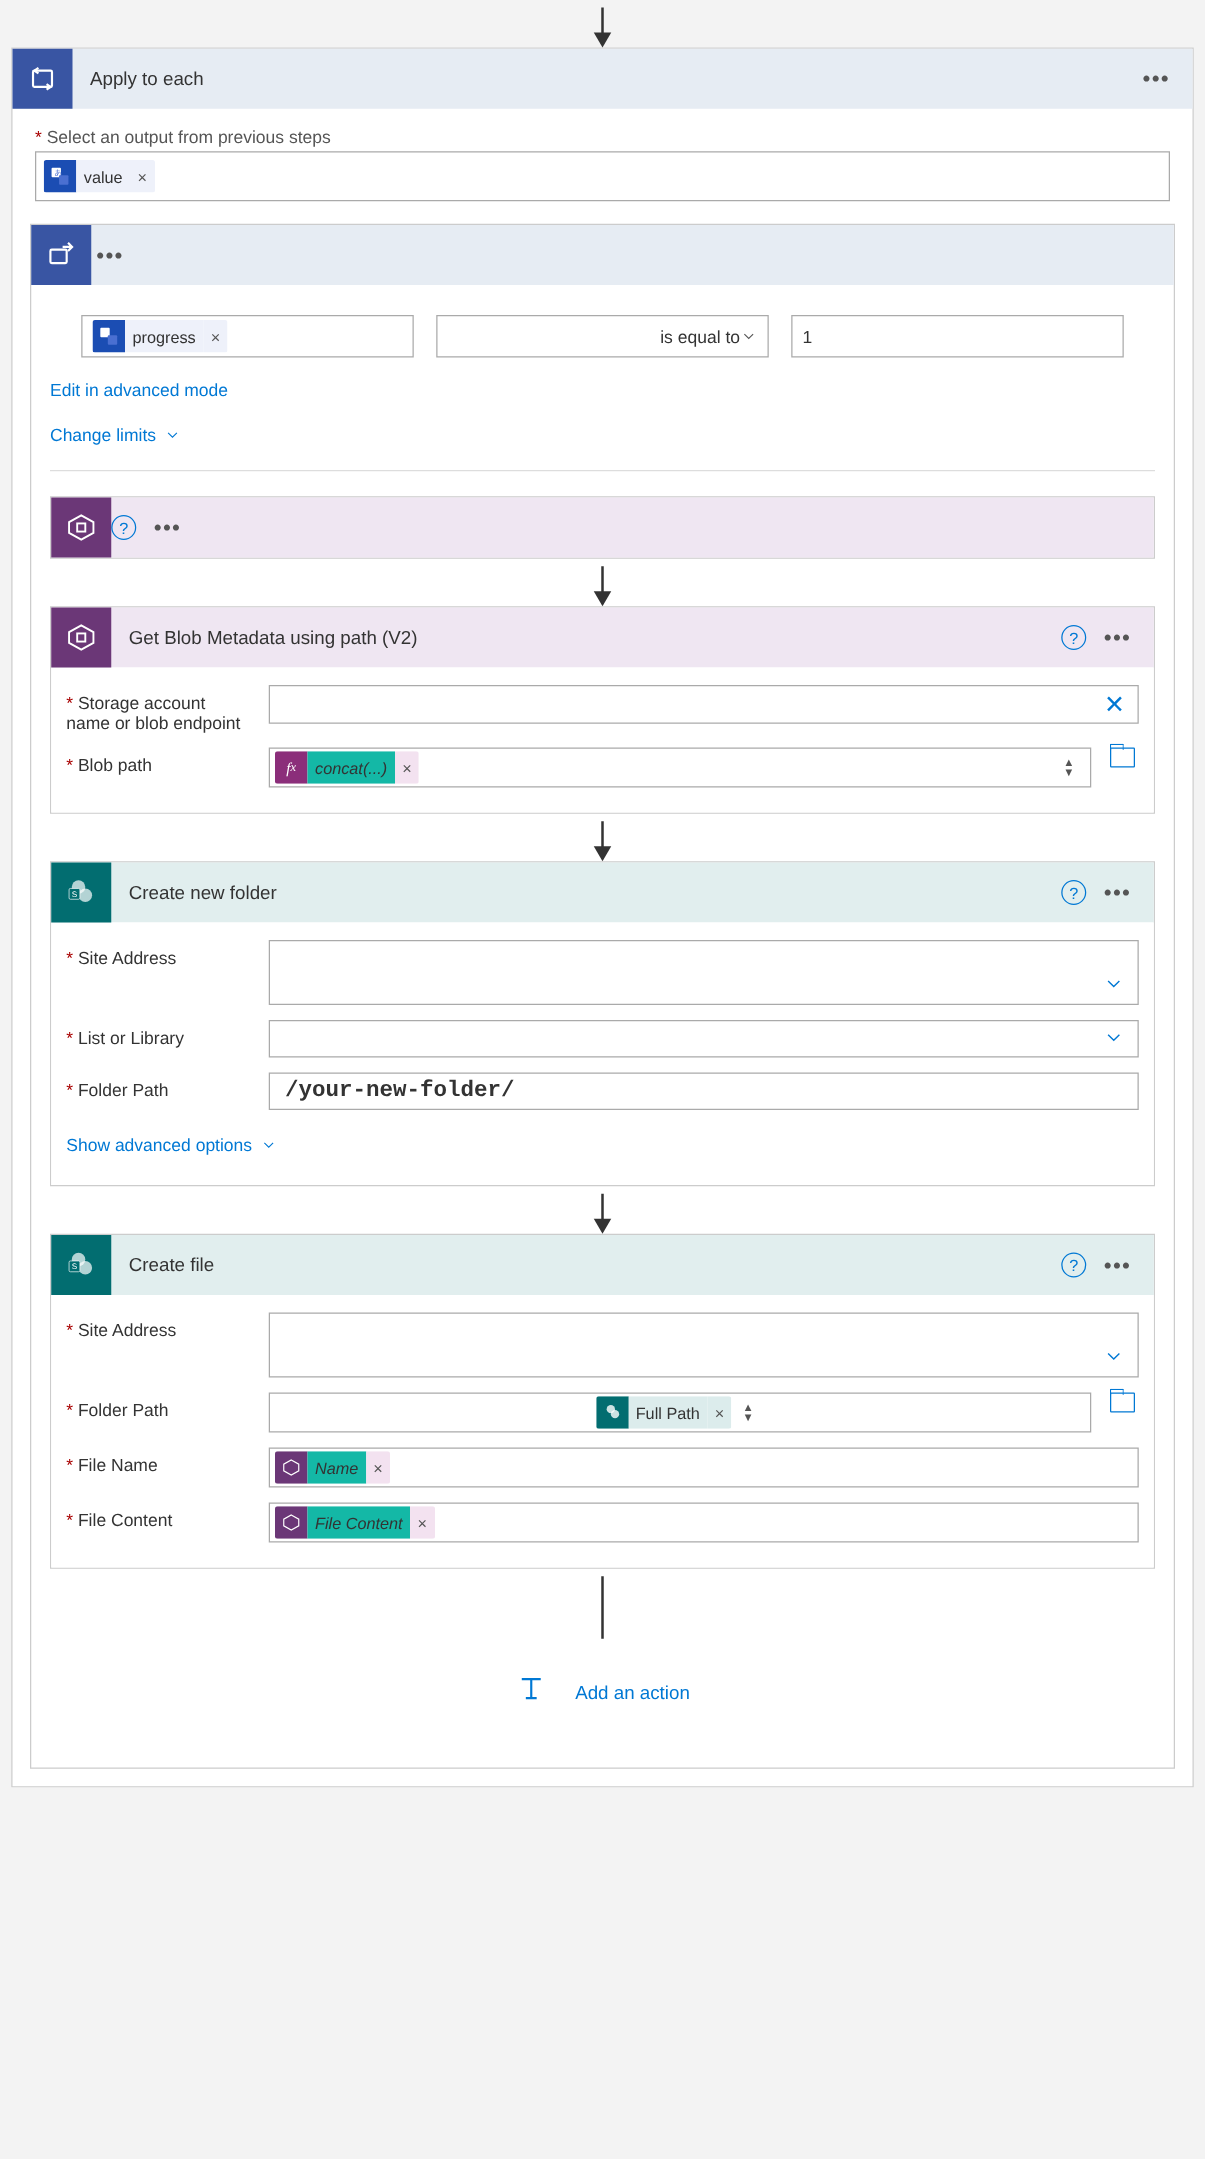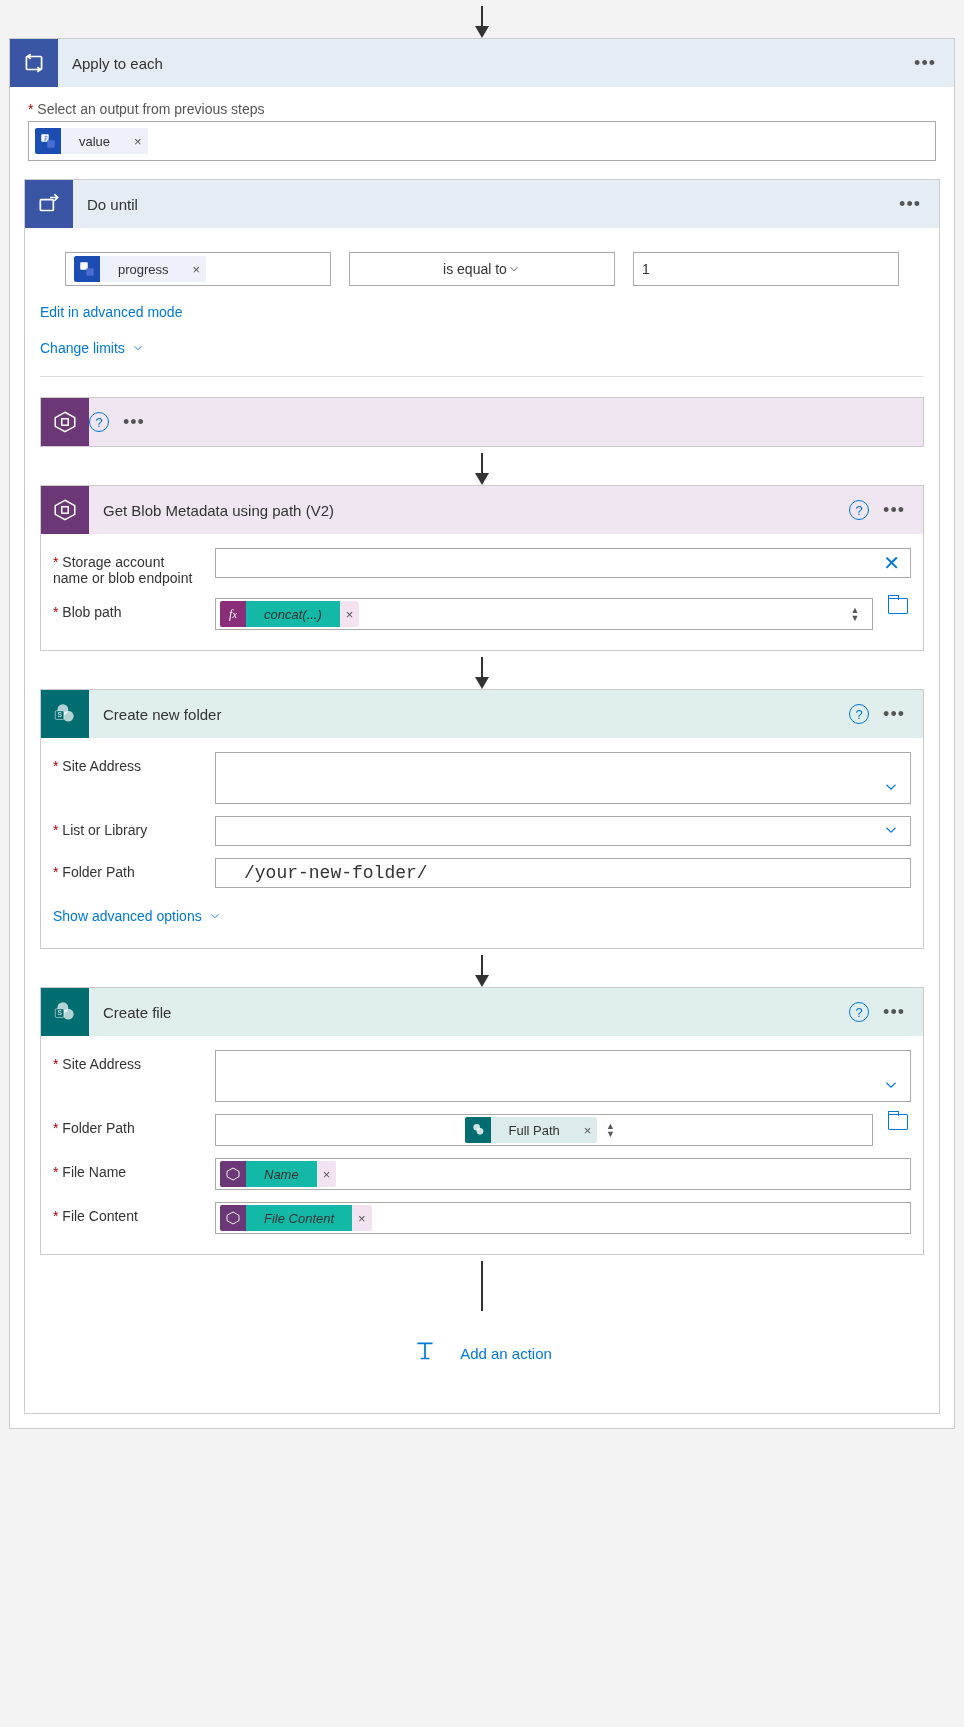--- a/index.html
+++ b/index.html
@@ -34,7 +34,7 @@
   .token-icon.fx { background: #8b2e7a; font-style: italic; font-family: serif; }
   .token-icon.teal { background: #026d70; }
   .token-icon.purple { background: #6b3777; }
-  .token-label { padding: 0 18px; background: #eef1fa; height: 100%; display: flex; align-items: center; }
+  .token-label { padding: 0 6px; background: #eef1fa; height: 100%; display: flex; align-items: center; }
   .token-label.purple { background: #14b8a6; font-style: italic; }
   .token-label.teal { background: #dcecec; }
   .token-x { padding: 0 6px; background: #eef1fa; height: 100%; display: flex; align-items: center; cursor: pointer; color: #555; }

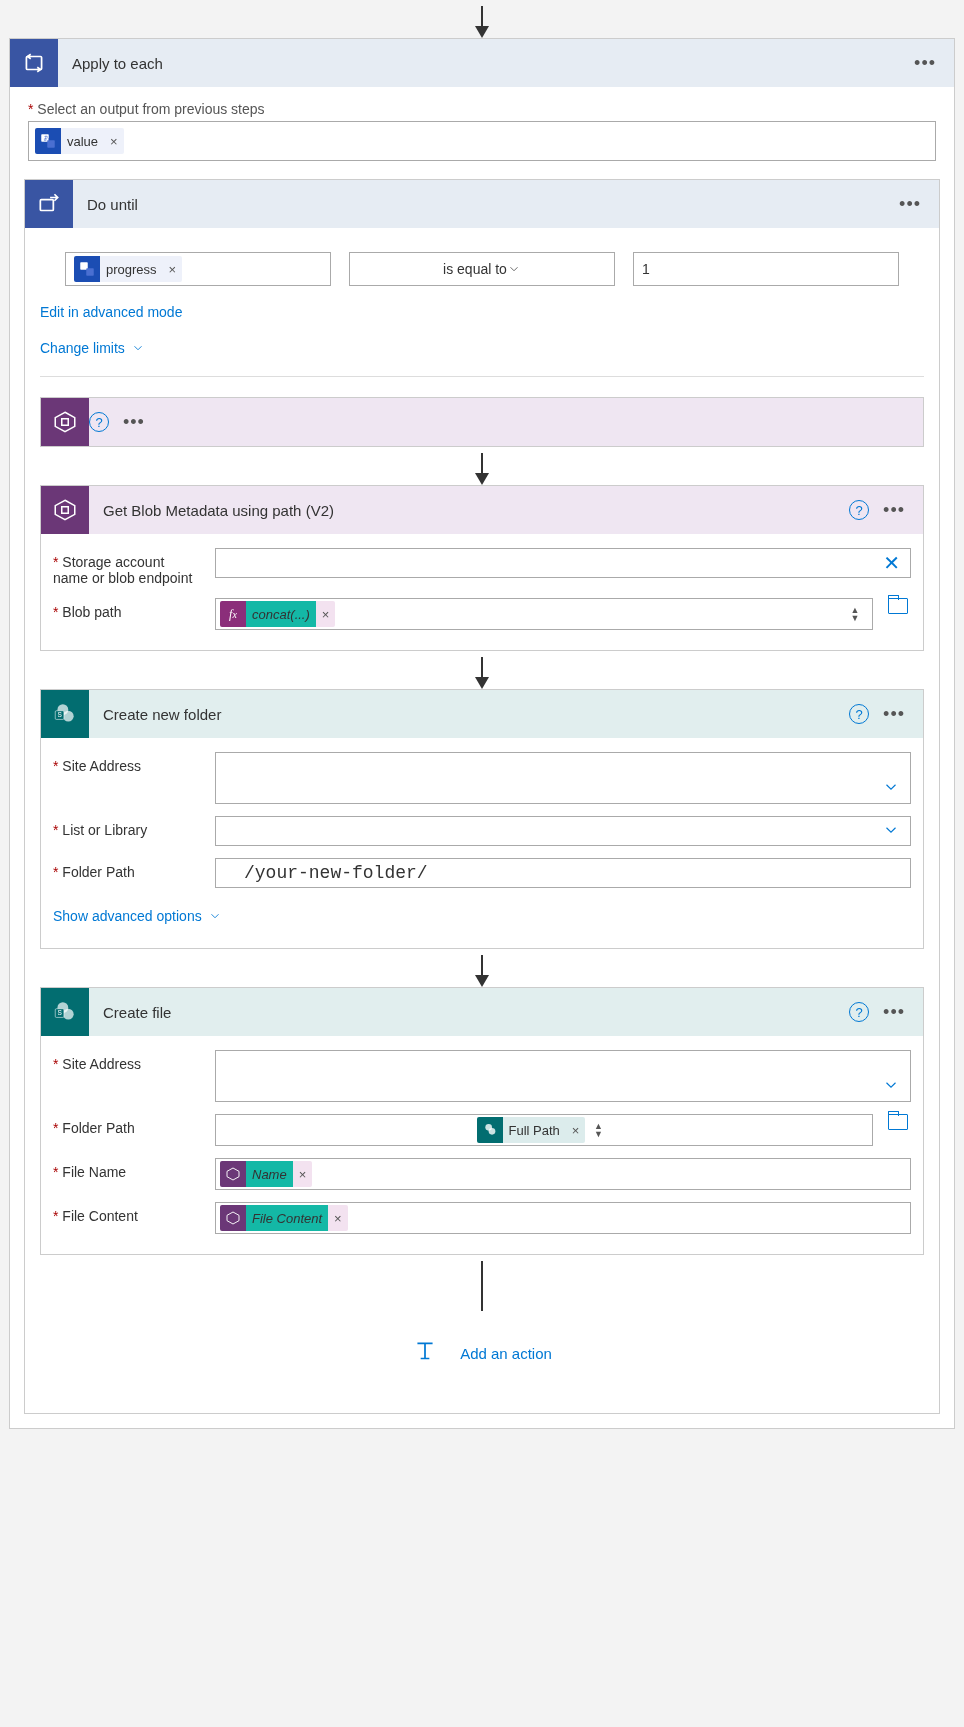--- a/index.html
+++ b/index.html
@@ -120,7 +120,6 @@
               <path d="M13 6h7M17 3l3 3-3 3"></path>
             </svg>
         </div>
-        <div class="hdr-title">Do until</div>
         <div class="hdr-actions">
           <span class="more-icon">•••</span>
         </div>

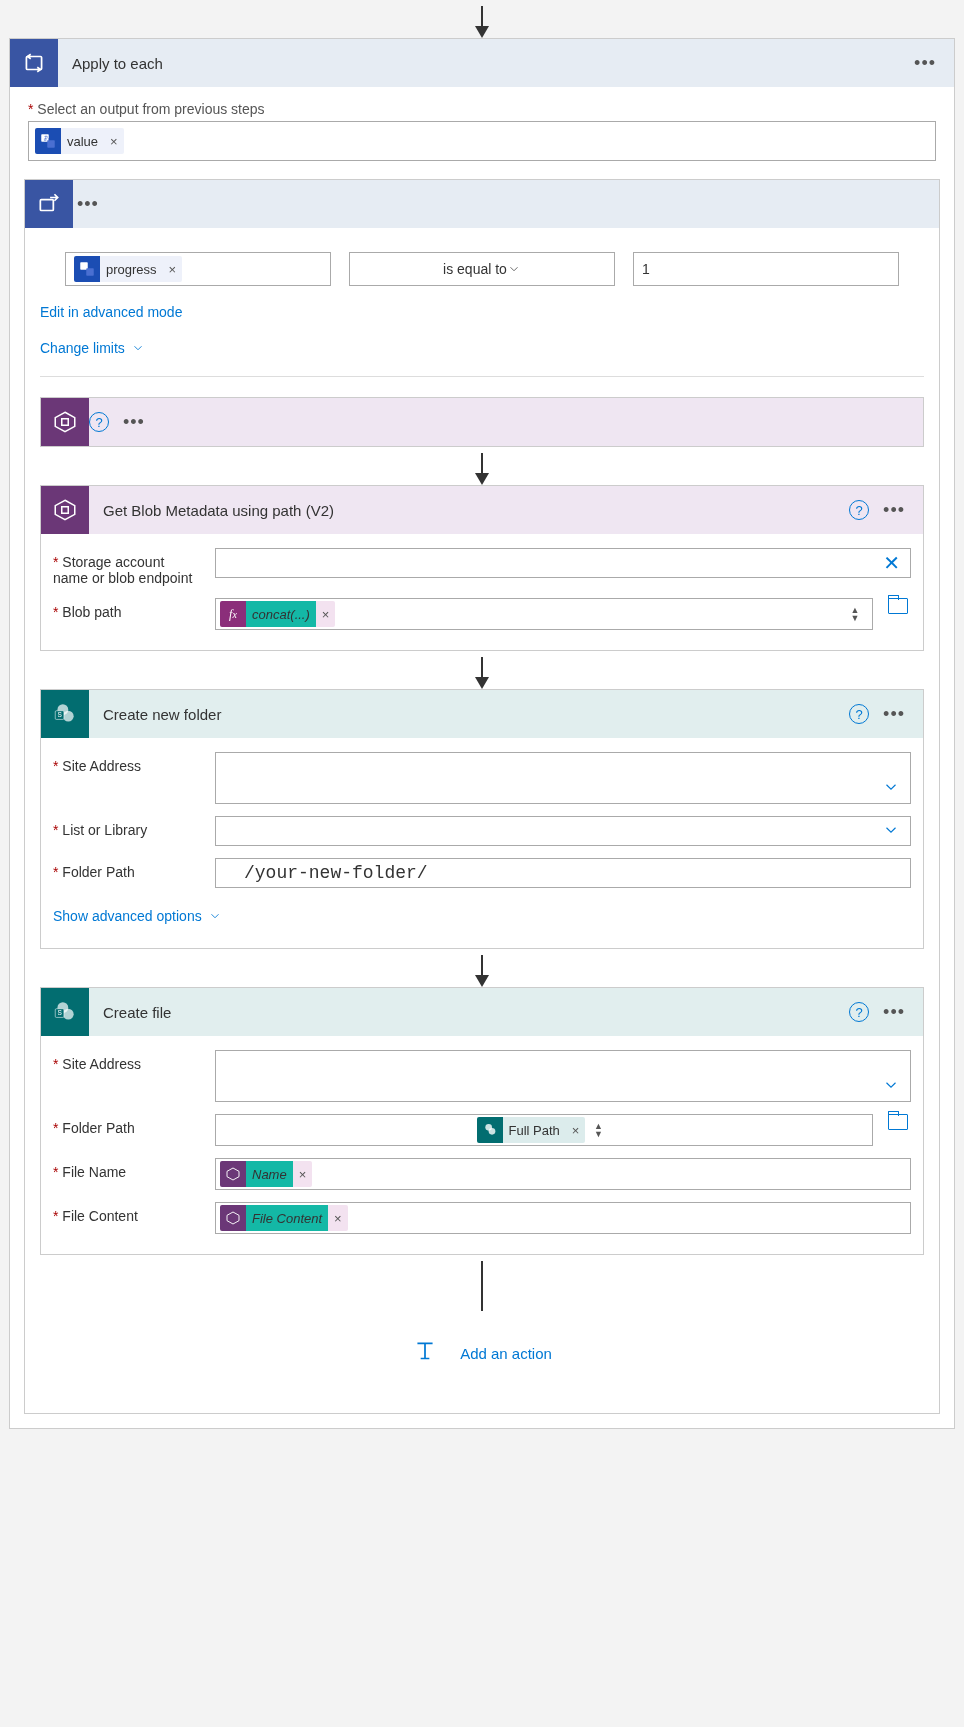--- a/index.html
+++ b/index.html
@@ -43,7 +43,7 @@
 
   .condition-row { display: flex; gap: 18px; align-items: center; padding: 8px 40px 8px 40px; }
   .cond-box { border: 1px solid #aaa; height: 34px; flex: 1; display: flex; align-items: center; padding: 0 8px; background: #fff; }
-  .cond-box.select { justify-content: center; cursor: pointer; }
+  .cond-box.select { justify-content: flex-end; cursor: pointer; }
   .chevron { width: 14px; height: 14px; display: inline-block; }
   .chevron svg { width: 100%; height: 100%; }
 

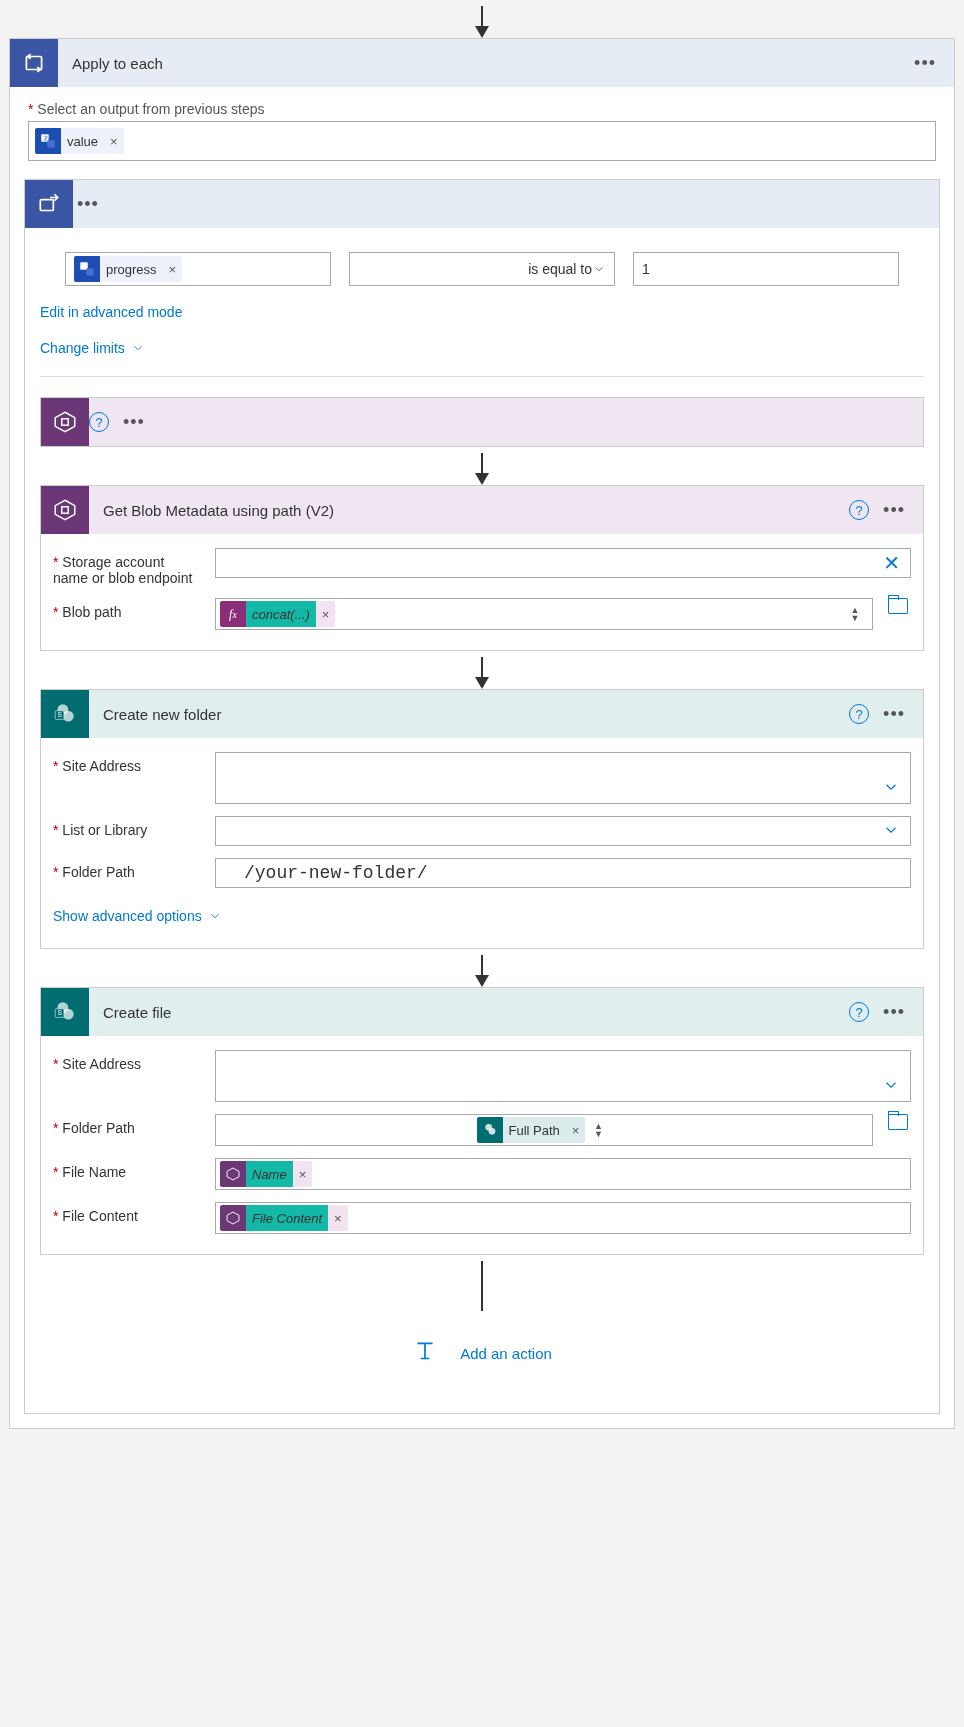--- a/index.html
+++ b/index.html
@@ -57,7 +57,7 @@
   .param-label { width: 150px; font-size: 14px; color: #333; padding-top: 6px; flex-shrink: 0; }
   .param-input { flex: 1; border: 1px solid #aaa; min-height: 30px; background: #fff; position: relative; display: flex; align-items: center; padding: 2px 4px; }
   .param-input.tall { min-height: 52px; align-items: flex-end; justify-content: flex-end; padding: 4px 10px; }
-  .param-input.mono { font-family: "Courier New", monospace; font-size: 18px; padding-left: 28px; font-weight: normal; }
+  .param-input.mono { font-family: "Courier New", monospace; font-size: 18px; padding-left: 12px; font-weight: bold; }
   .gap1 { width: 26px; display: flex; align-items: center; justify-content: center; flex-direction: column; gap: 0; }
   .gap2 { width: 26px; display: flex; align-items: center; justify-content: center; cursor: pointer; color: #0078d4; }
   .stepper { display: flex; flex-direction: column; }

